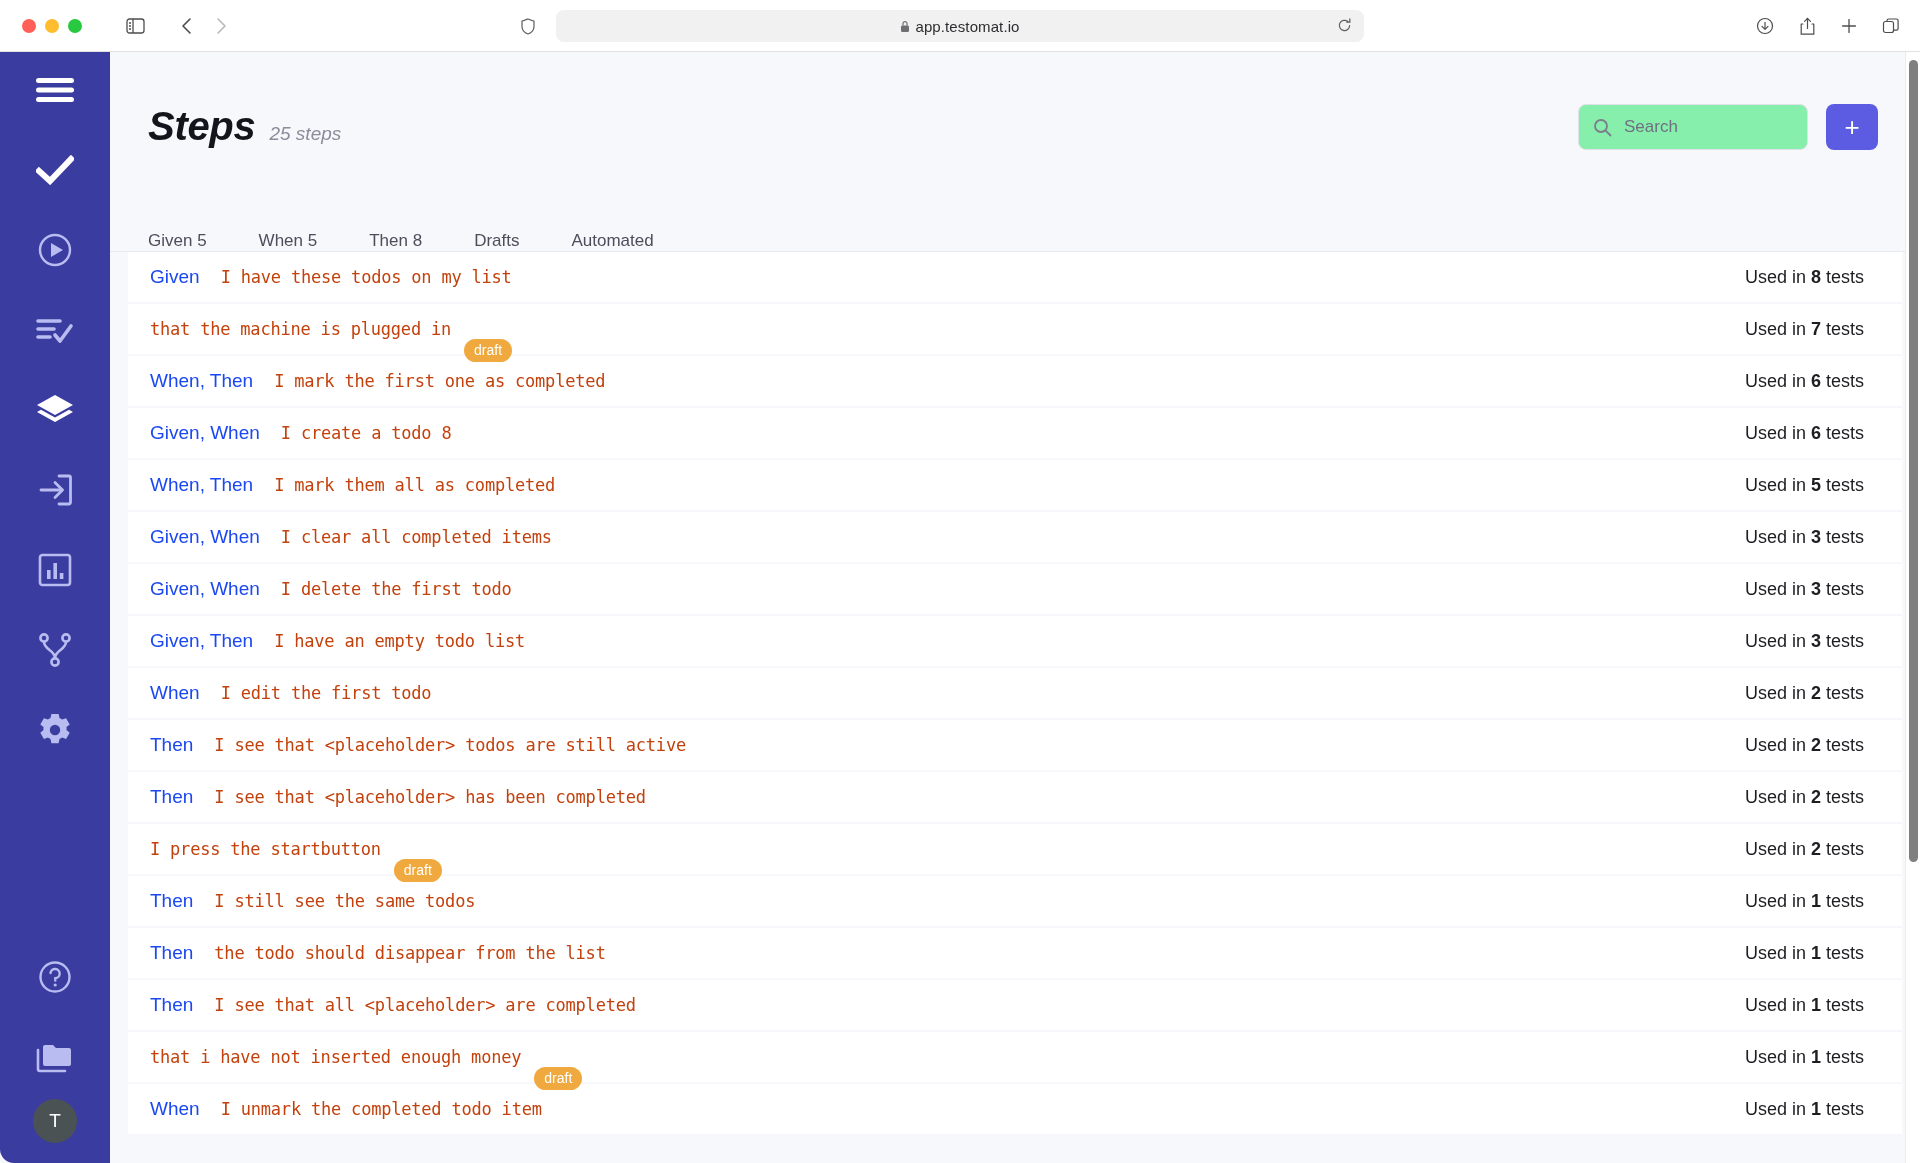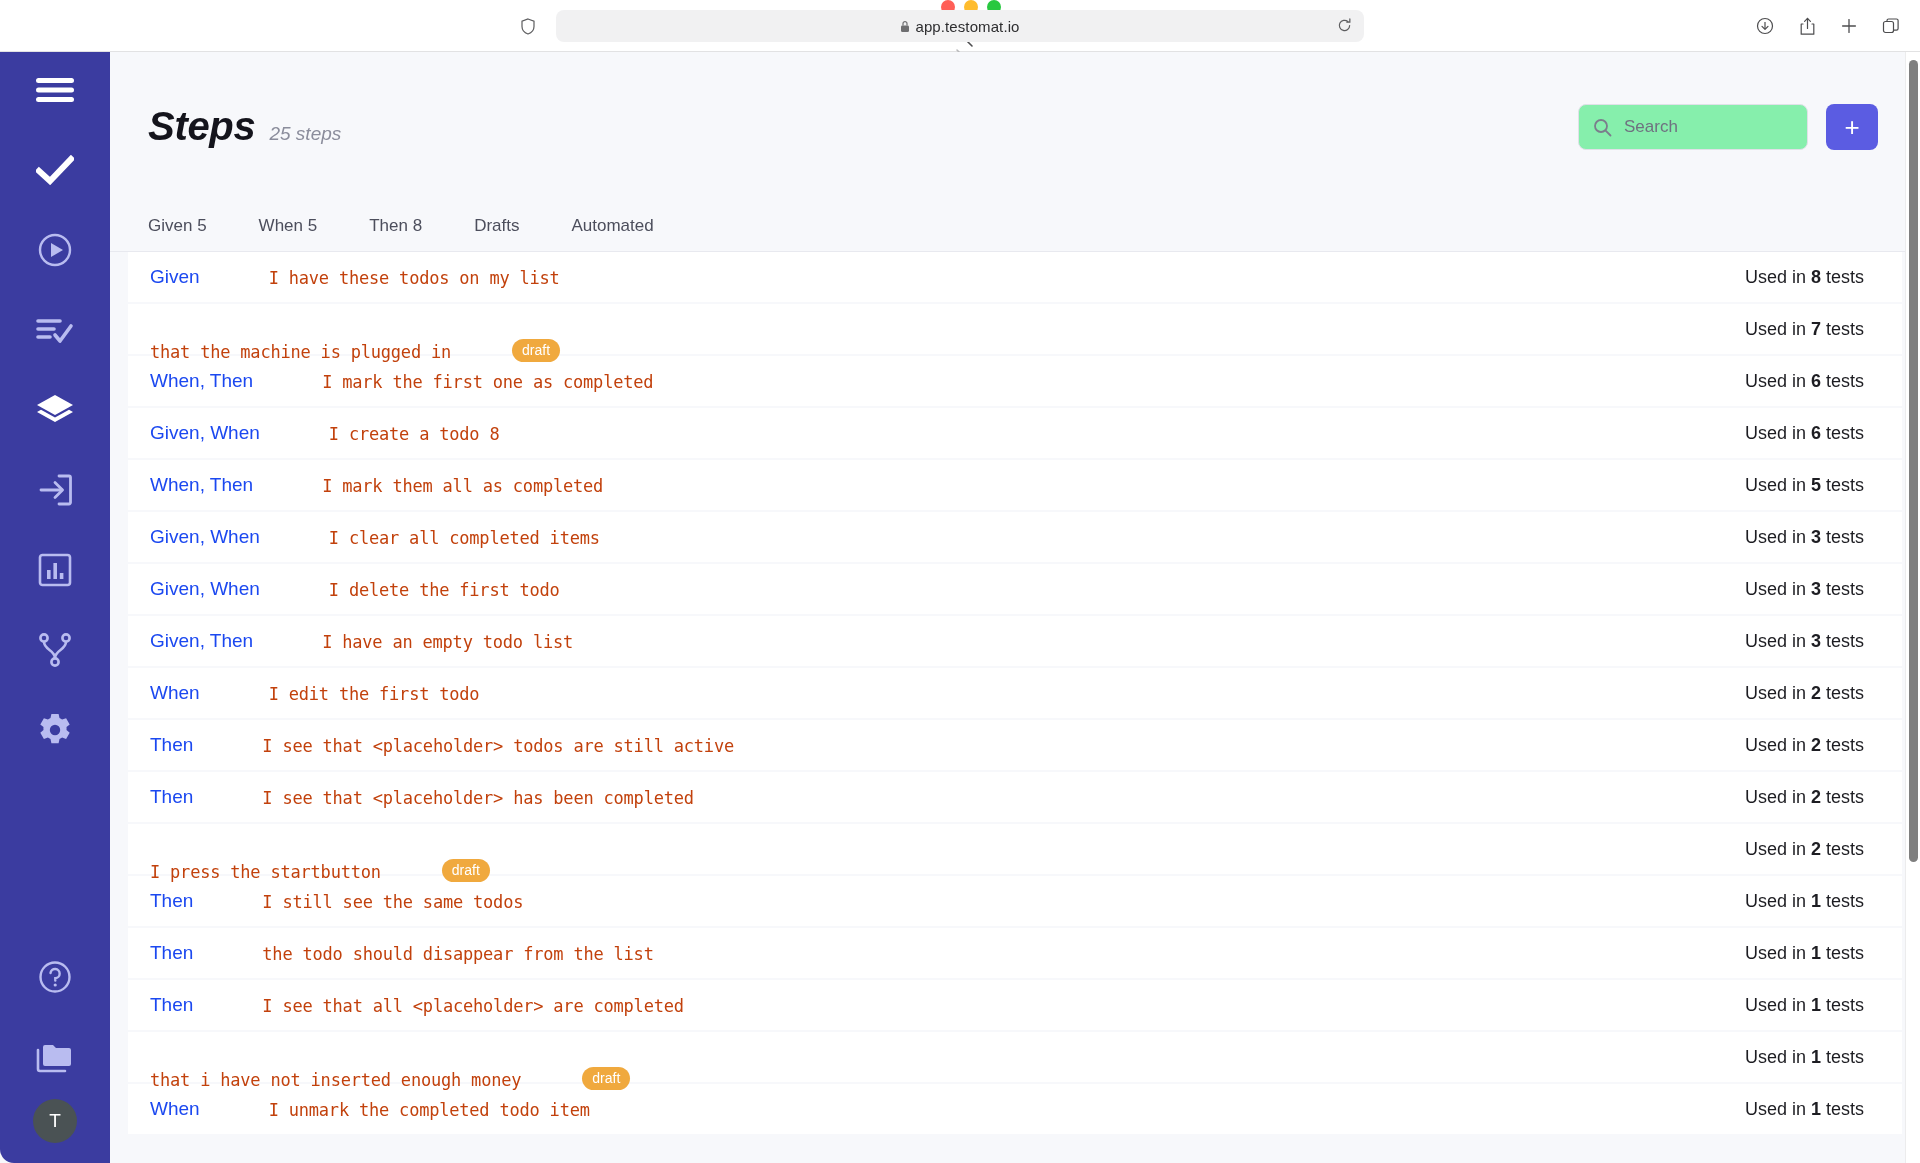--- a/index.html
+++ b/index.html
@@ -17,7 +17,6 @@
     background: #ffffff;
     display: flex; align-items: center;
     border-bottom: 1px solid #e2e2e3;
-    flex-direction: column;
   }
   .traffic-lights { display: flex; gap: 9px; margin-left: 22px; }
   .tl { width: 14px; height: 14px; border-radius: 50%; }

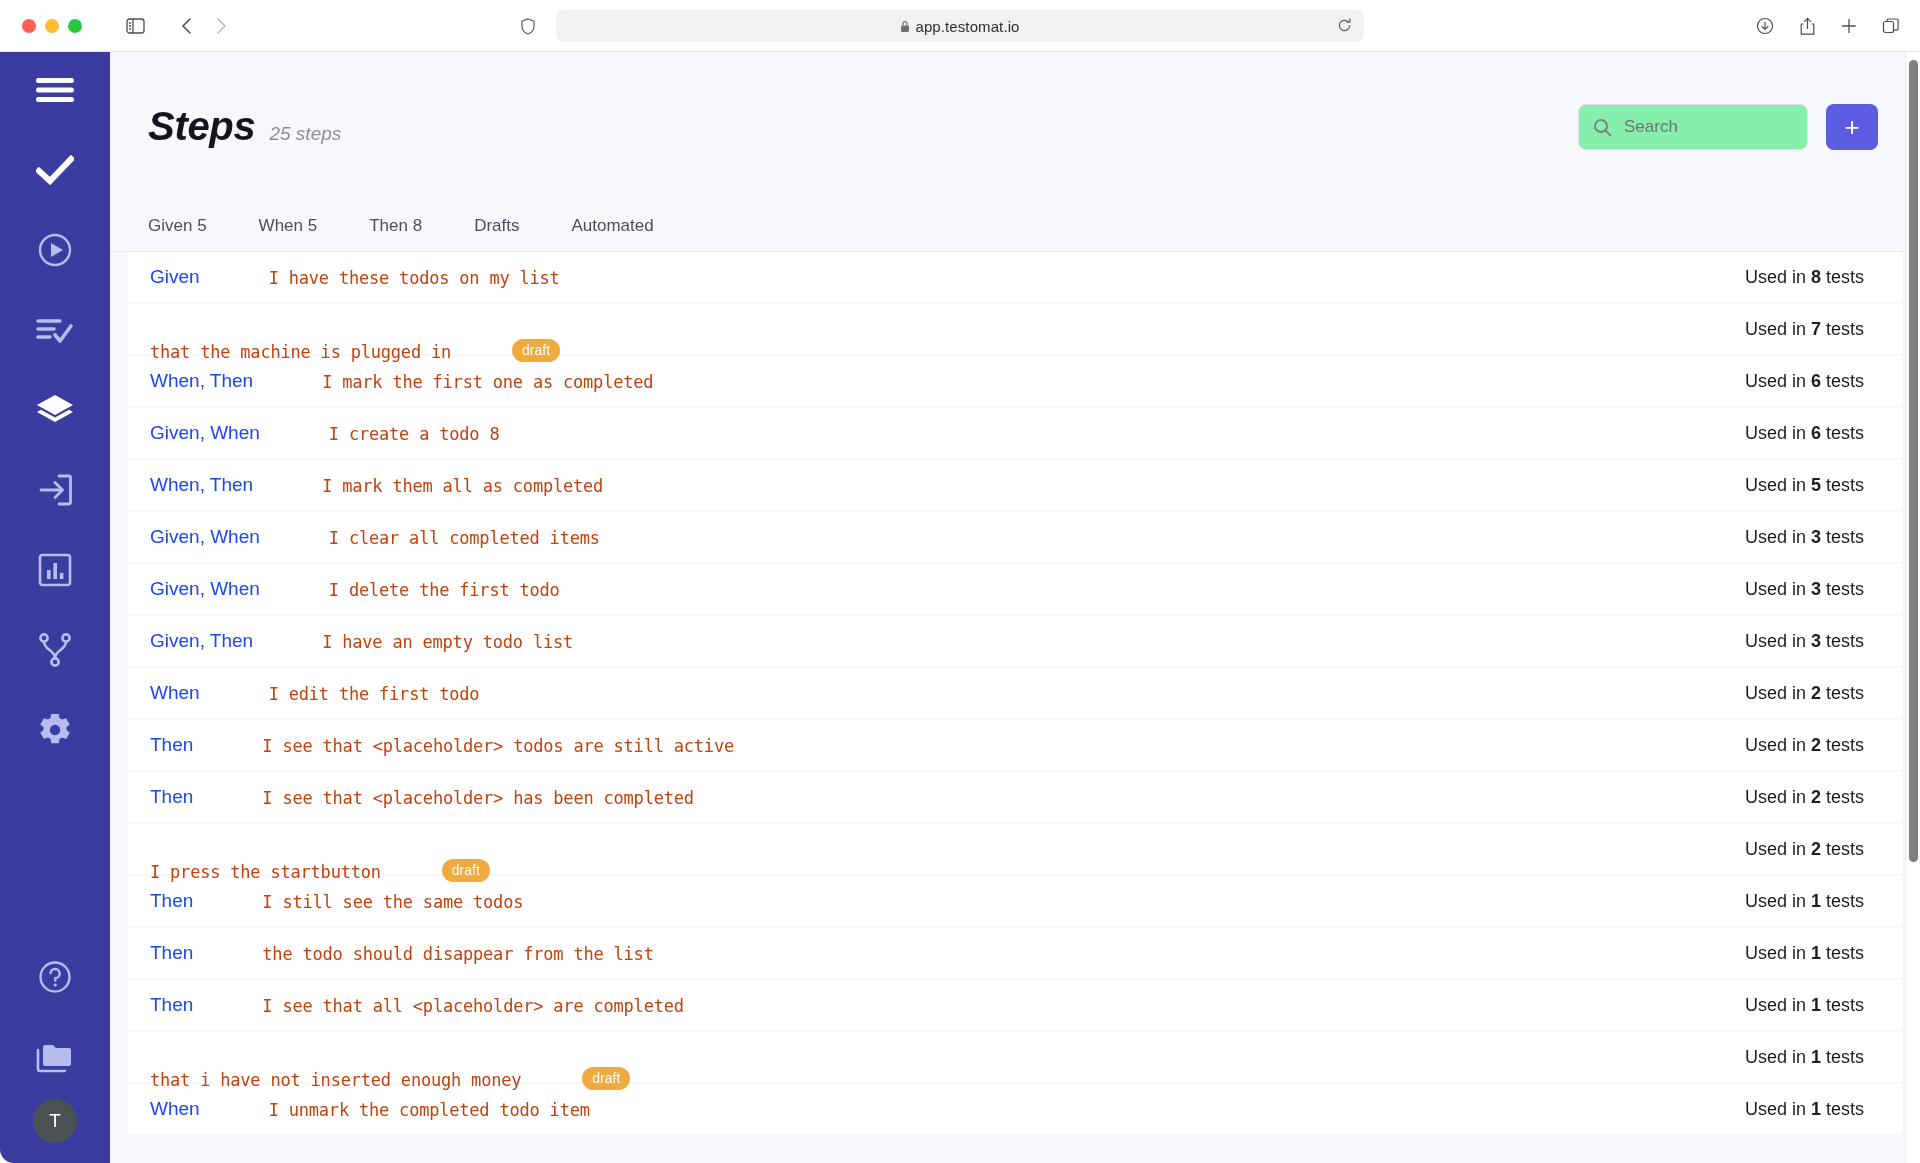--- a/index.html
+++ b/index.html
@@ -125,7 +125,7 @@
   #tabs-bar {
     height: 52px;
     padding-left: 38px;
-    display: flex; align-items: center; gap: 0;
+    display: flex; align-items: flex-end; gap: 0;
     border-bottom: 1px solid #e8e9ef;
   }
   .tab-item {

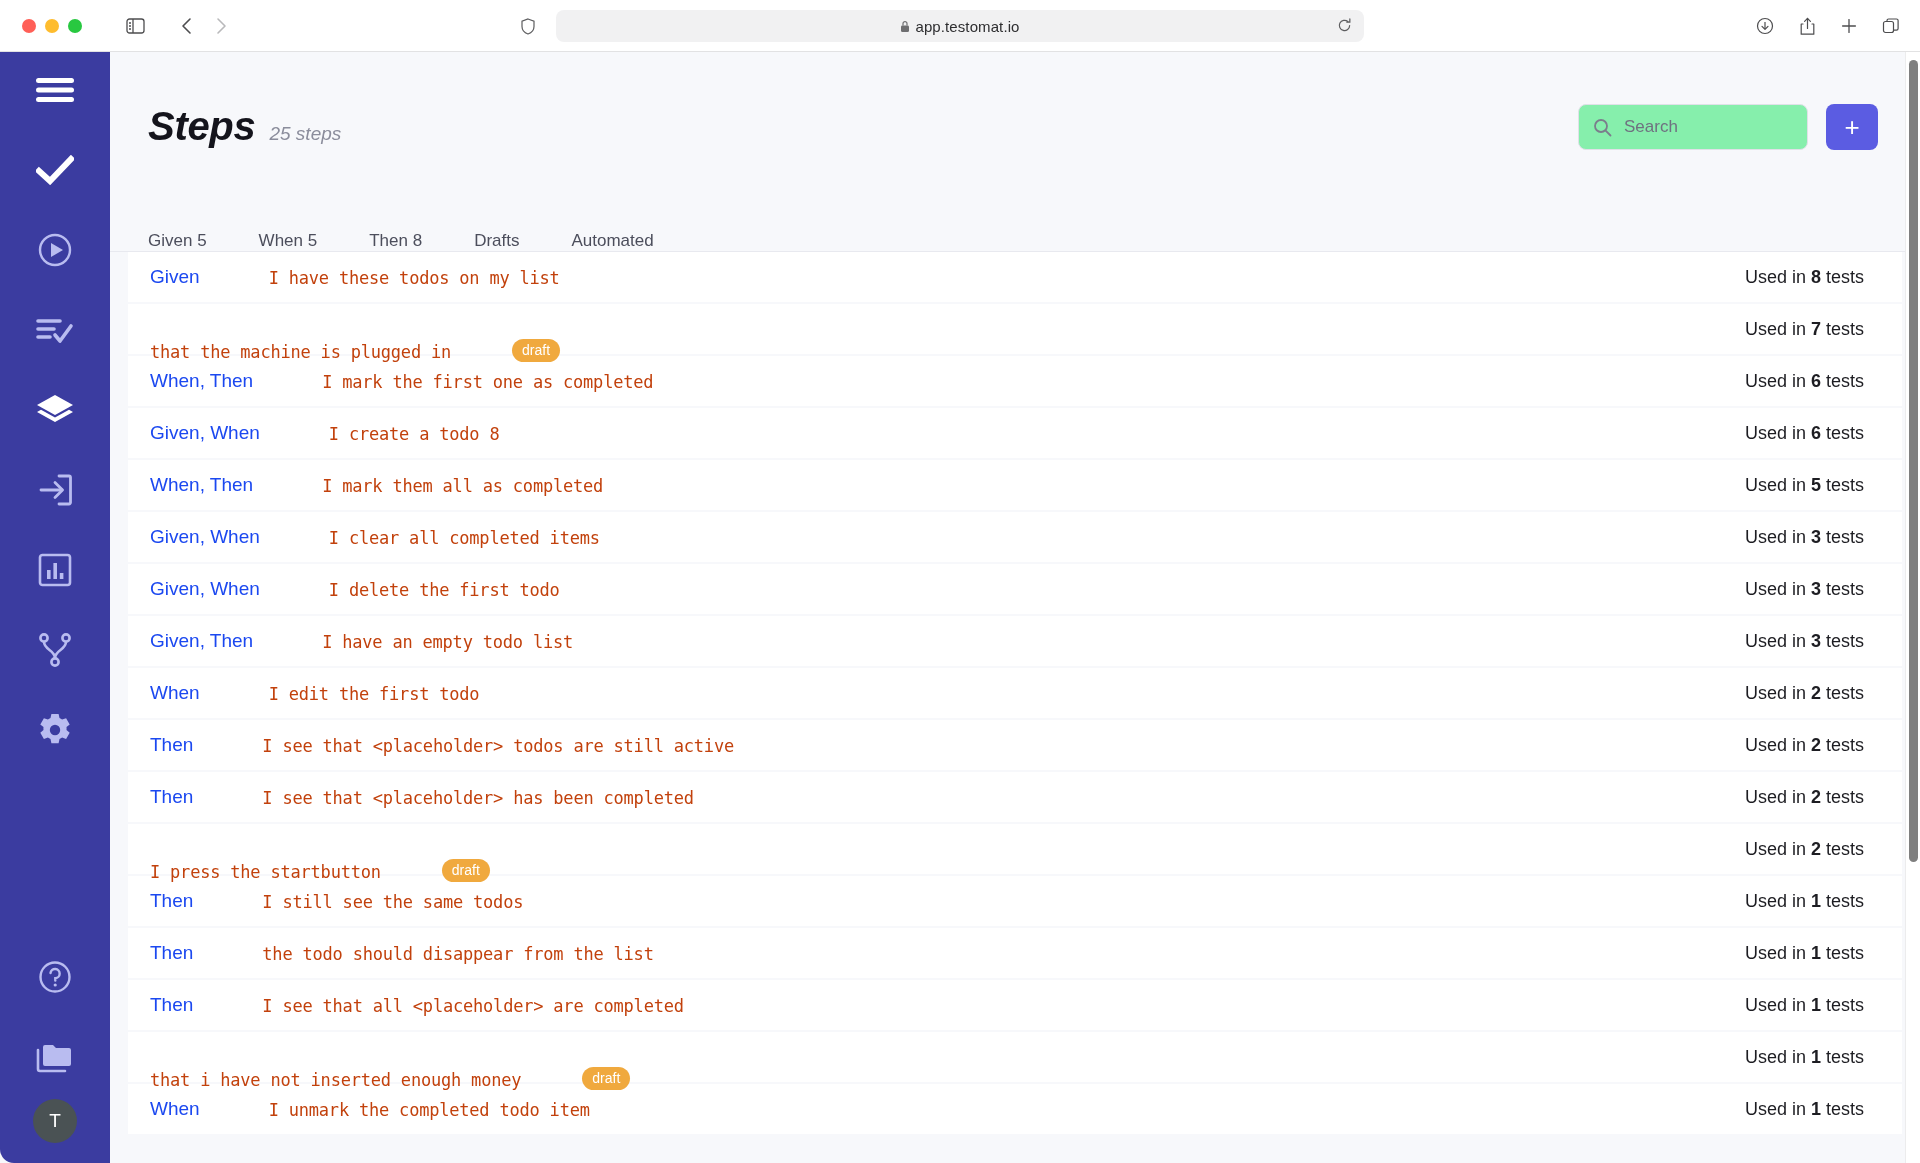--- a/index.html
+++ b/index.html
@@ -151,7 +151,7 @@
     display: flex; align-items: center;
     padding: 0 38px 0 22px;
   }
-  .step-left { display: flex; align-items: flex-end; flex: 1; min-width: 0; gap: 48px; }
+  .step-left { display: flex; align-items: center; flex: 1; min-width: 0; }
   .step-keyword {
     color: #1b48f0;
     font-family: "Liberation Sans", sans-serif;

